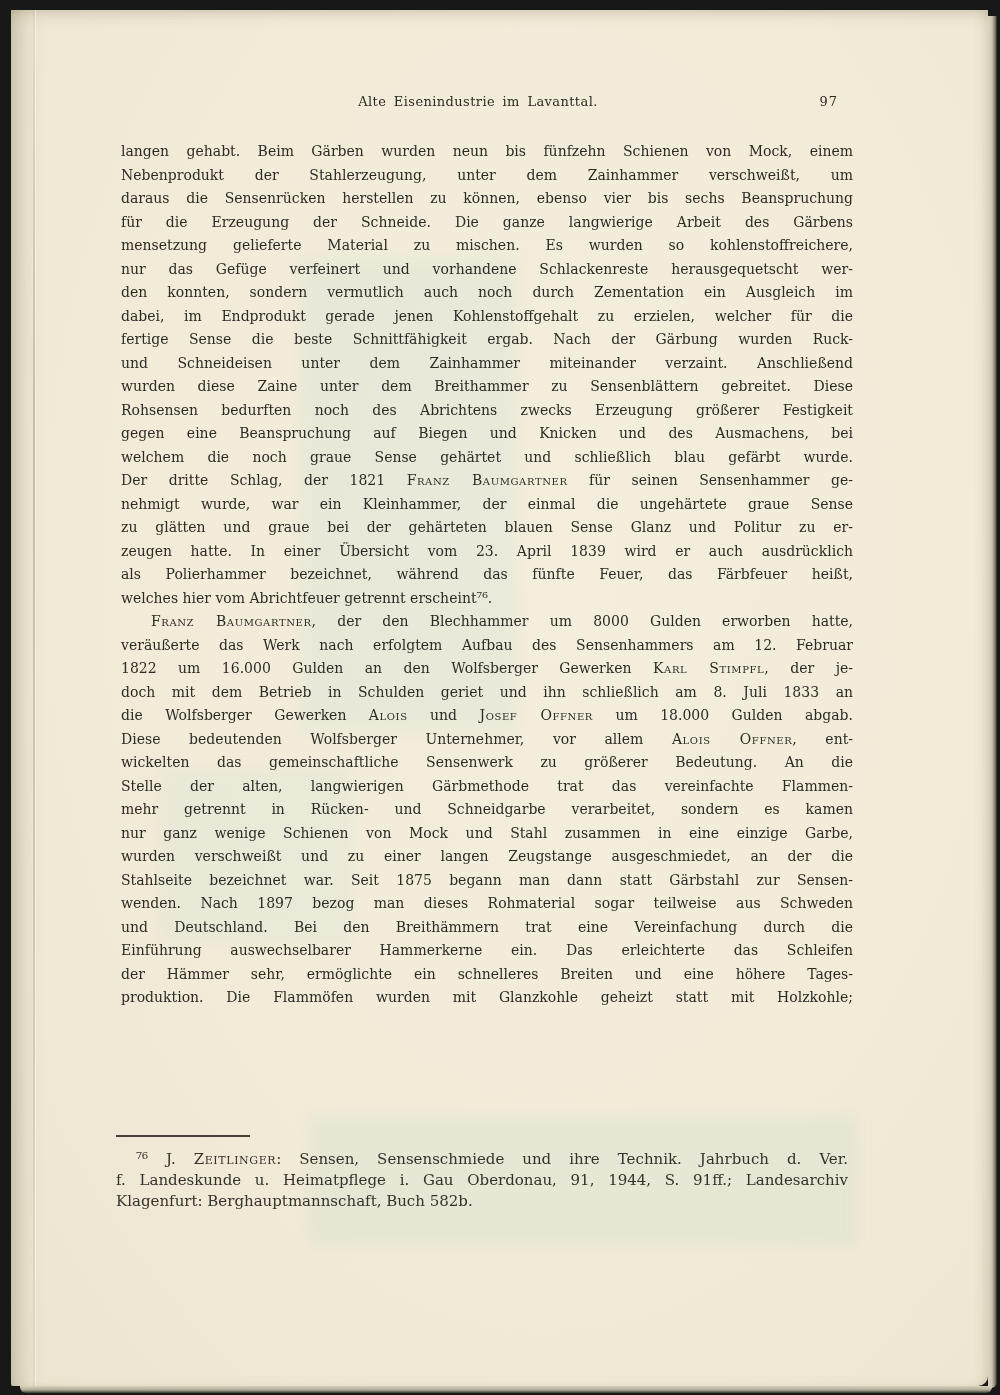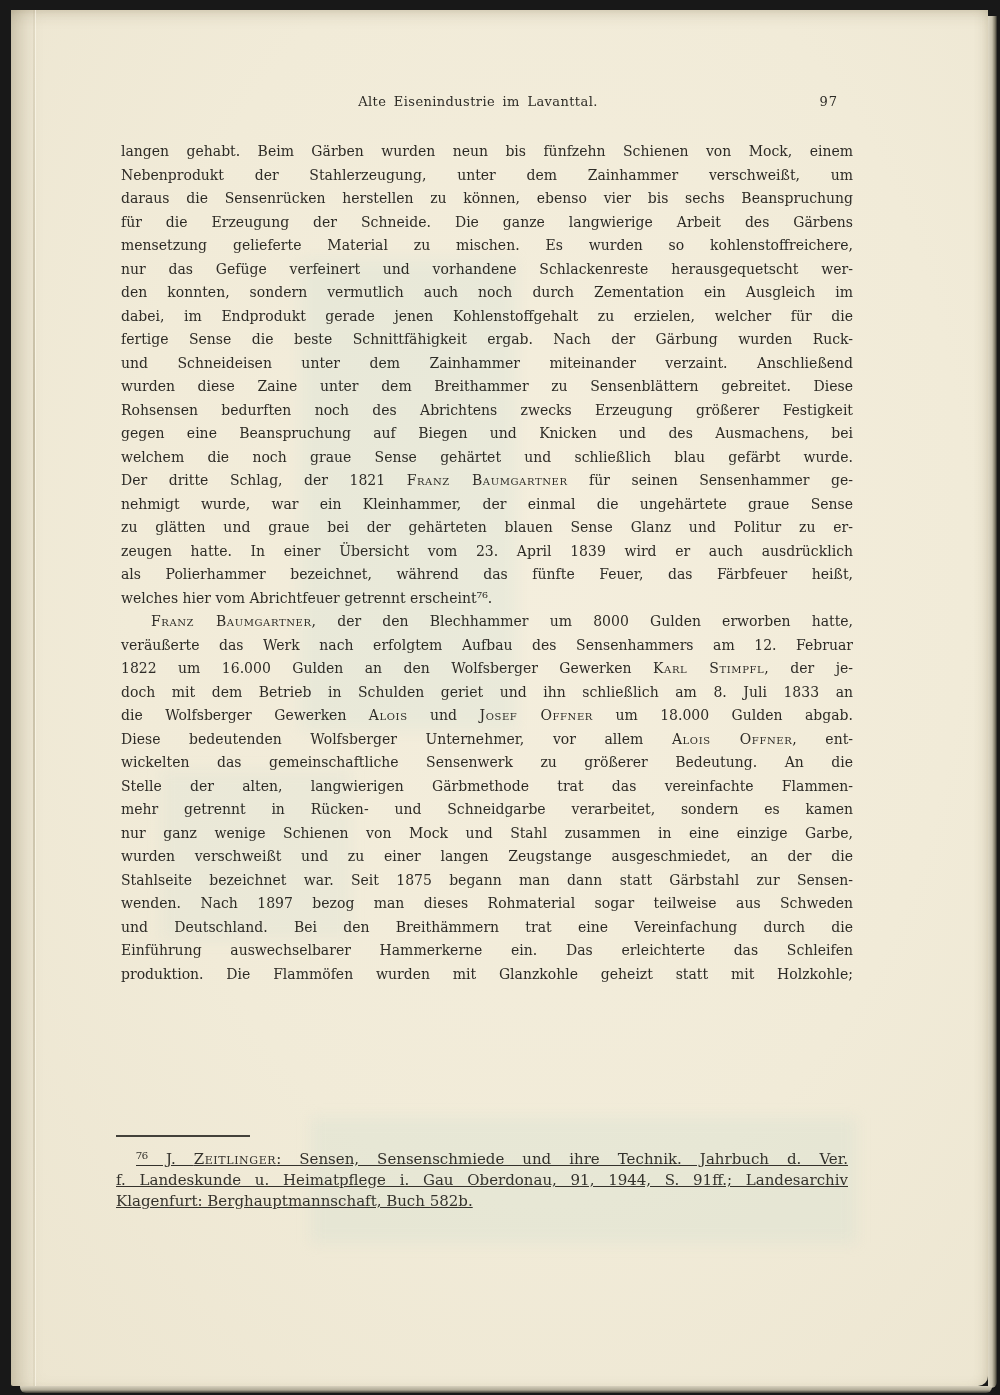--- a/index.html
+++ b/index.html
@@ -149,6 +149,7 @@
           <div class="line">wenden. Nach 1897 bezog man dieses Rohmaterial sogar teilweise aus Schweden</div>
           <div class="line">und Deutschland. Bei den Breithämmern trat eine Vereinfachung durch die</div>
           <div class="line">Einführung auswechselbarer Hammerkerne ein. Das erleichterte das Schleifen</div>
+          <div class="line">der Hämmer sehr, ermöglichte ein schnelleres Breiten und eine höhere Tages-</div>
           <div class="line">produktion. Die Flammöfen wurden mit Glanzkohle geheizt statt mit Holzkohle;</div>
         </div>
       </div>

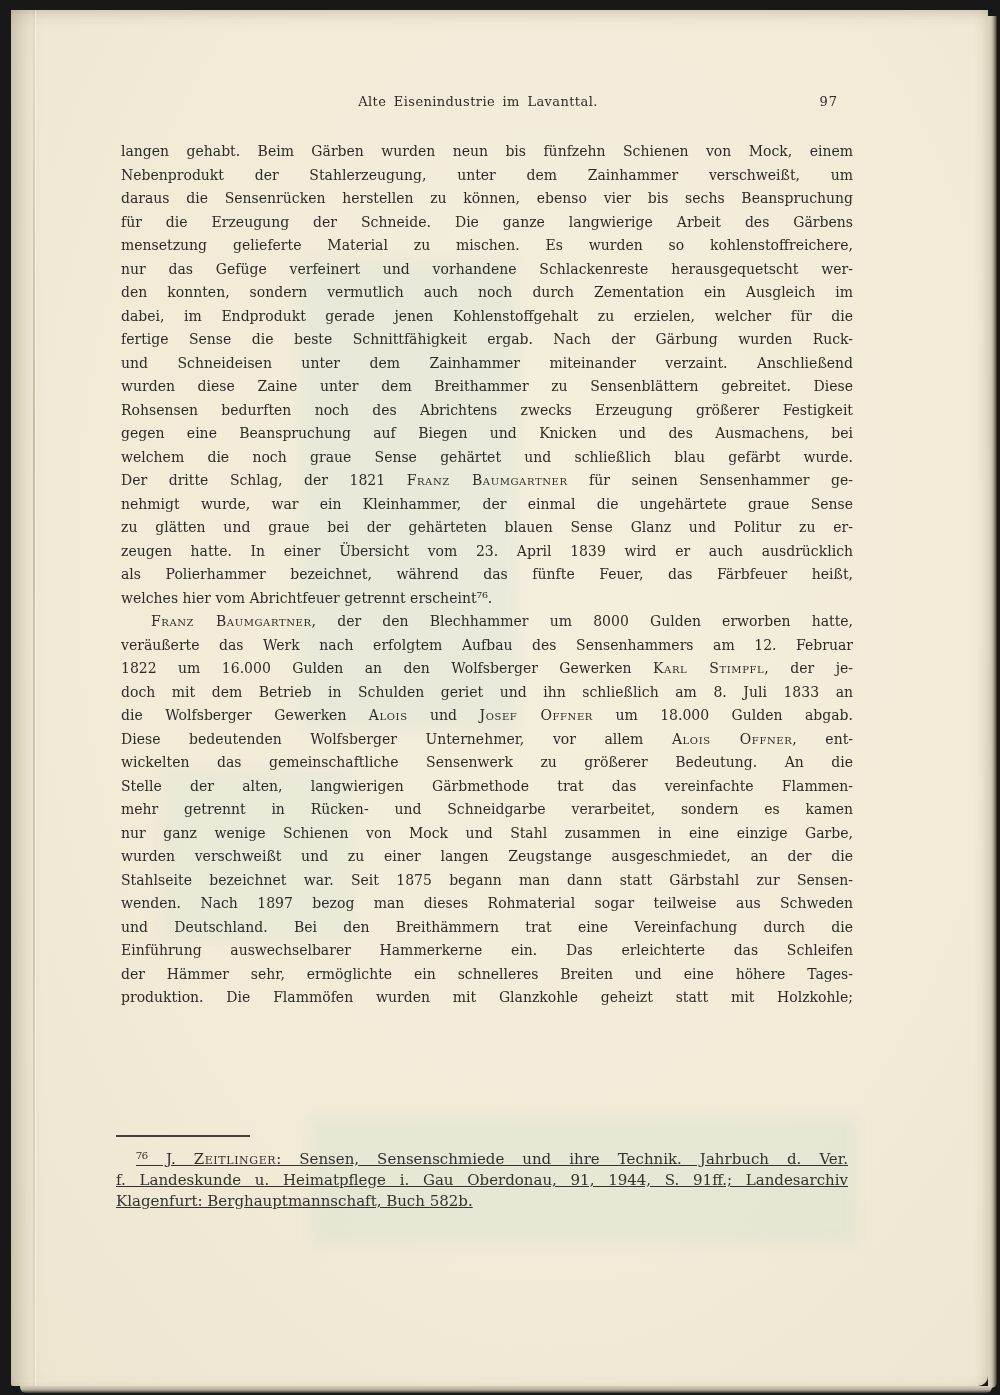--- a/index.html
+++ b/index.html
@@ -92,7 +92,7 @@
     font-size:15px;
     line-height:21px;
   }
-  .footnote .line{height:21px;text-decoration:underline;}
+  .footnote .line{height:21px;}
   .footnote .line.indent{padding-left:20px;}
 </style>
 </head>

